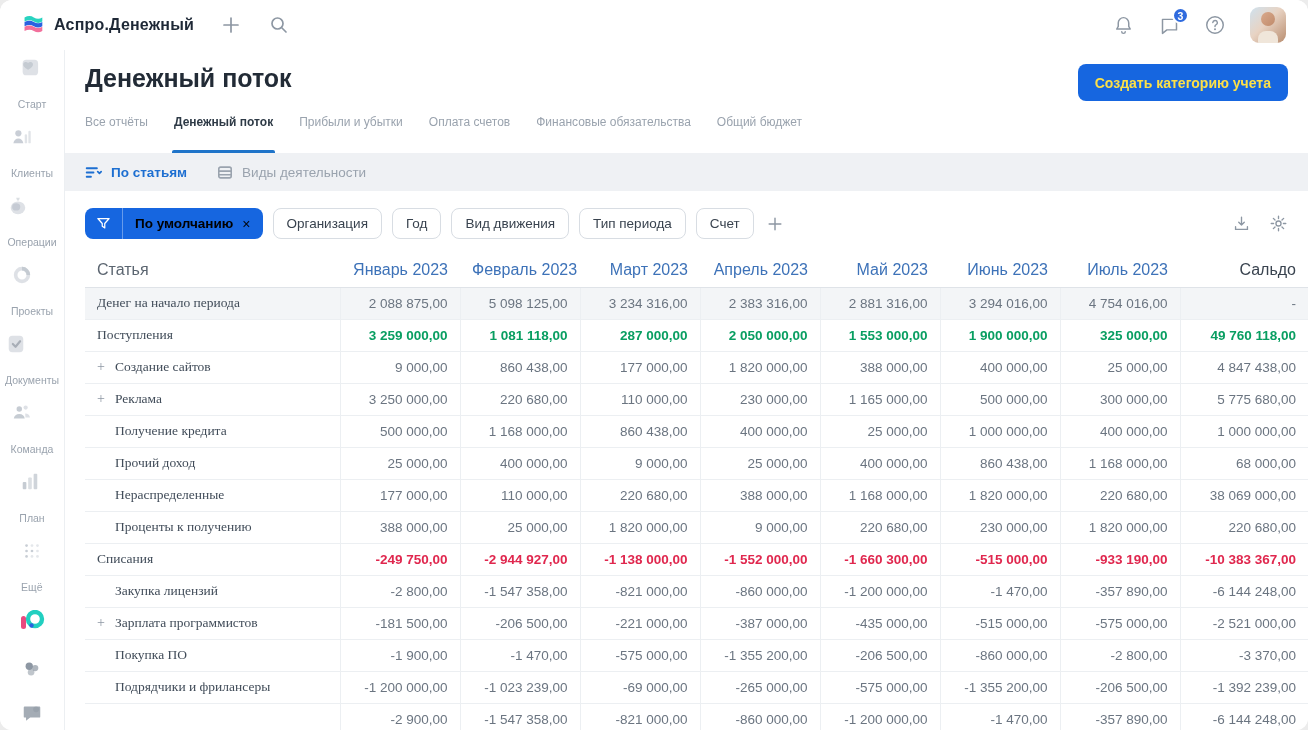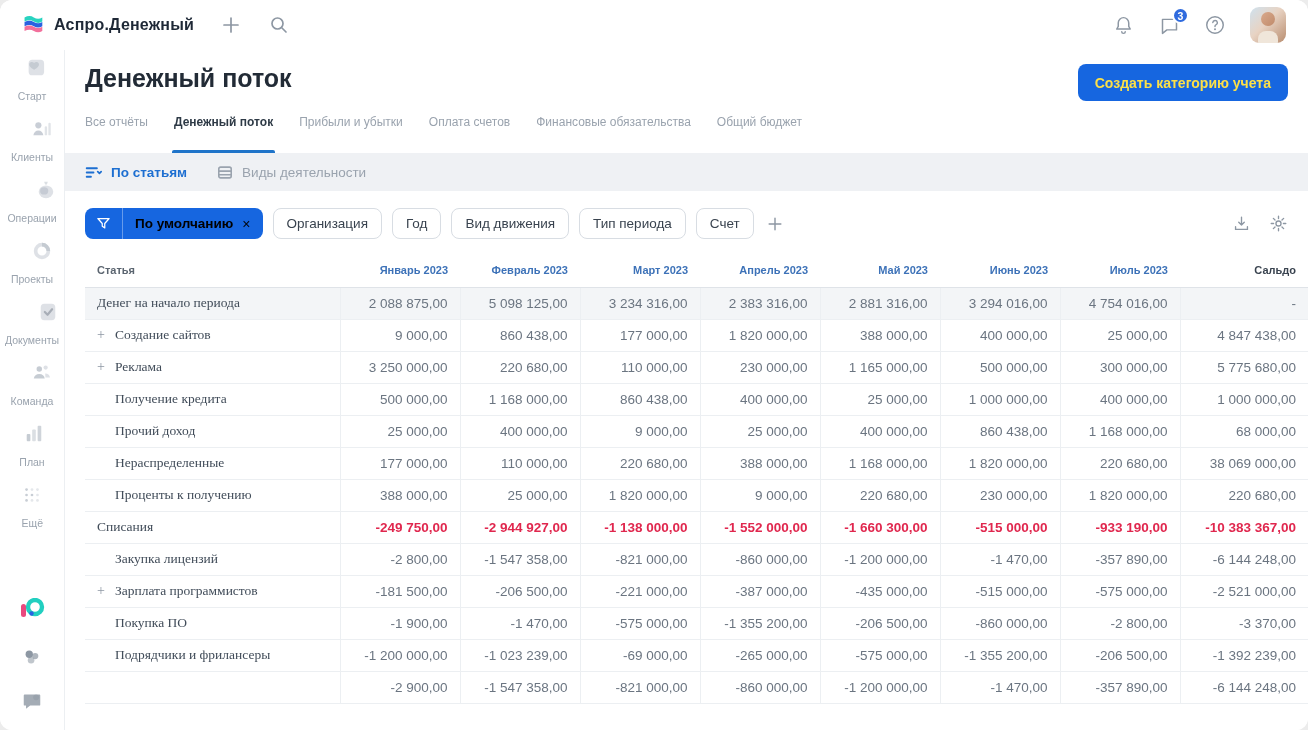--- a/index.html
+++ b/index.html
@@ -22,7 +22,7 @@
   
   .shell { flex:1; display:flex; min-height:0; }
   .sidebar { width:65px; flex:0 0 65px; border-right:1px solid #eceff2; display:flex; flex-direction:column; align-items:center; padding-top:8px; background:#fff; }
-  .side-item { display:flex; flex-direction:column; align-items:flex-end; gap:8px; margin-bottom:17px; cursor:pointer; }
+  .side-item { display:flex; flex-direction:column; align-items:flex-start; gap:16px; margin-bottom:17px; cursor:pointer; }
   .side-item .ic { color:#c3c9d1; }
   .side-item .lb { font-size:10.5px; color:#9aa3ae; }
   .side-bottom { margin-top:auto; display:flex; flex-direction:column; align-items:center; gap:22px; padding-bottom:18px; }

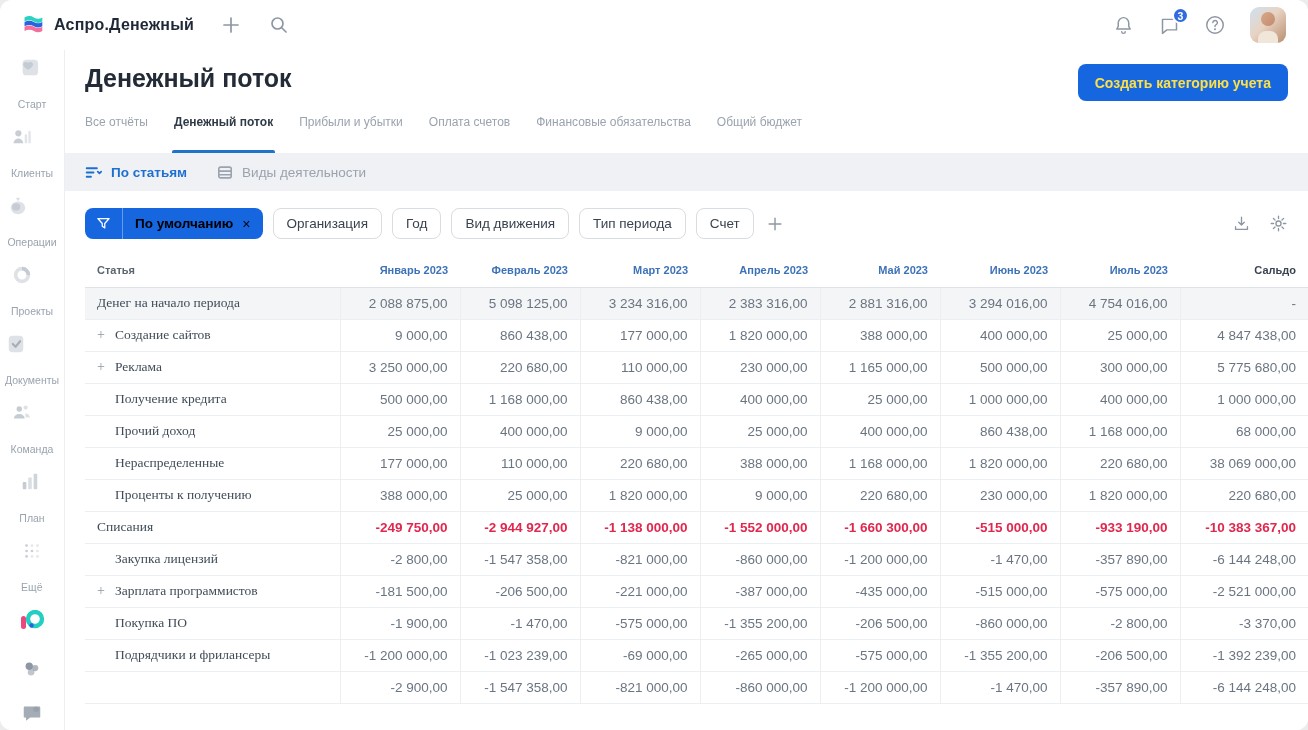--- a/index.html
+++ b/index.html
@@ -57,7 +57,7 @@
   .table-wrap { flex:1; overflow:hidden; padding-left:20px; }
   table { border-collapse:collapse; table-layout:fixed; width:1223px; }
   col.c-name { width:255px; } col.c-m { width:120px; } col.c-saldo { width:128px; }
-  th { font-size:11px; font-weight:700; height:34px; border-bottom:1px solid #dfe3e8; padding:0 12px; white-space:nowrap; }
+  th { font-size:16px; font-weight:400; height:34px; border-bottom:1px solid #dfe3e8; padding:0 12px; white-space:nowrap; }
   th.h-name { text-align:left; color:#5b6570; padding-left:12px; }
   th.h-month { text-align:right; color:#3d72b8; cursor:pointer; }
   th.h-saldo { text-align:right; color:#39434f; }

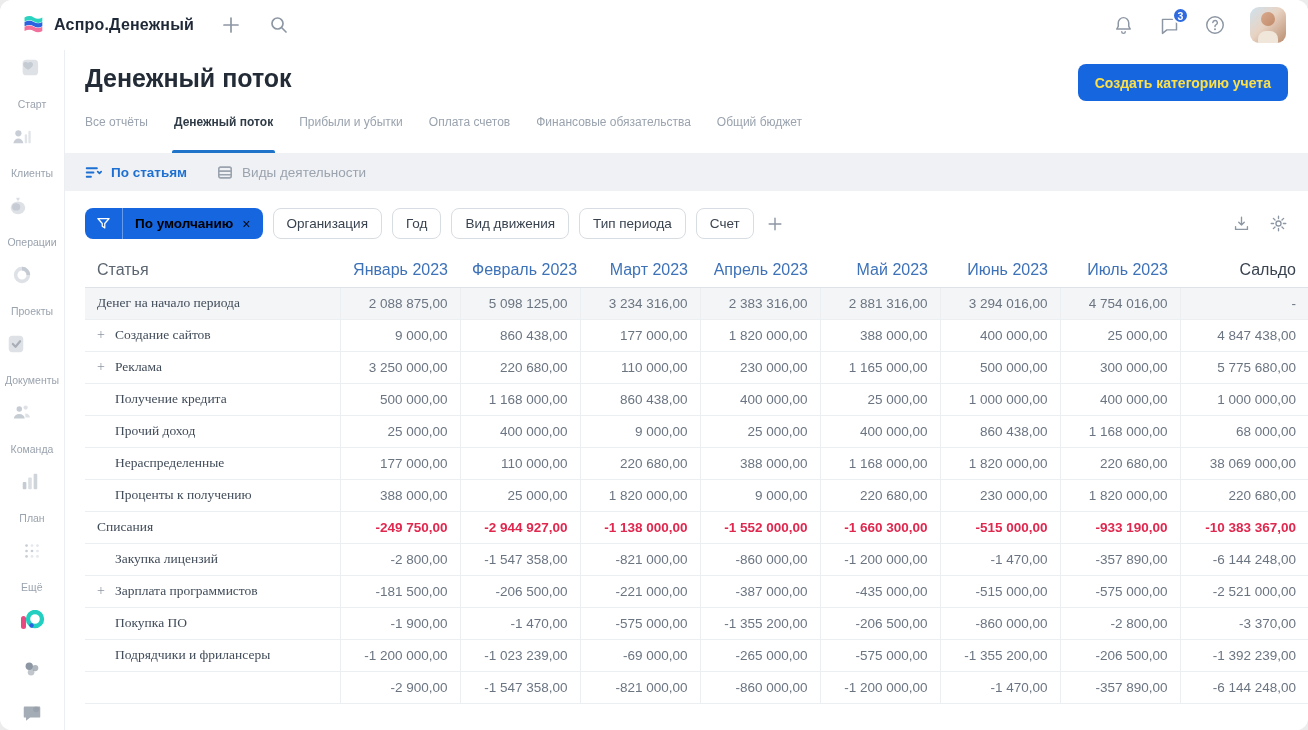--- a/index.html
+++ b/index.html
@@ -341,6 +341,21 @@
                 <td class="v">4 754 016,00</td>
                 <td class="v">-</td>
               </tr>
+              <tr class="income">
+                <td class="name">
+                  <span class="cell-name">
+                    <span>Поступления</span>
+                  </span>
+                </td>
+                <td class="v">3 259 000,00</td>
+                <td class="v">1 081 118,00</td>
+                <td class="v">287 000,00</td>
+                <td class="v">2 050 000,00</td>
+                <td class="v">1 553 000,00</td>
+                <td class="v">1 900 000,00</td>
+                <td class="v">325 000,00</td>
+                <td class="v">49 760 118,00</td>
+              </tr>
               <tr class="normal">
                 <td class="name">
                   <span class="cell-name">

